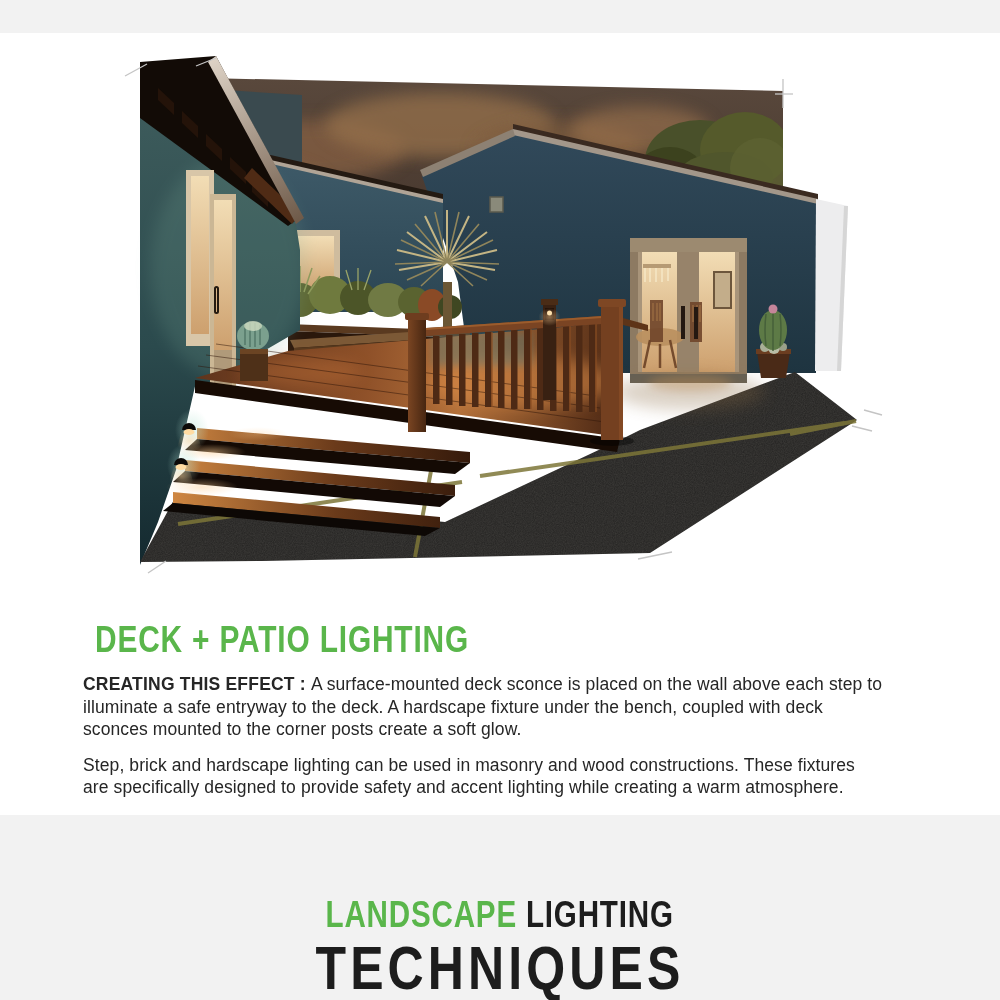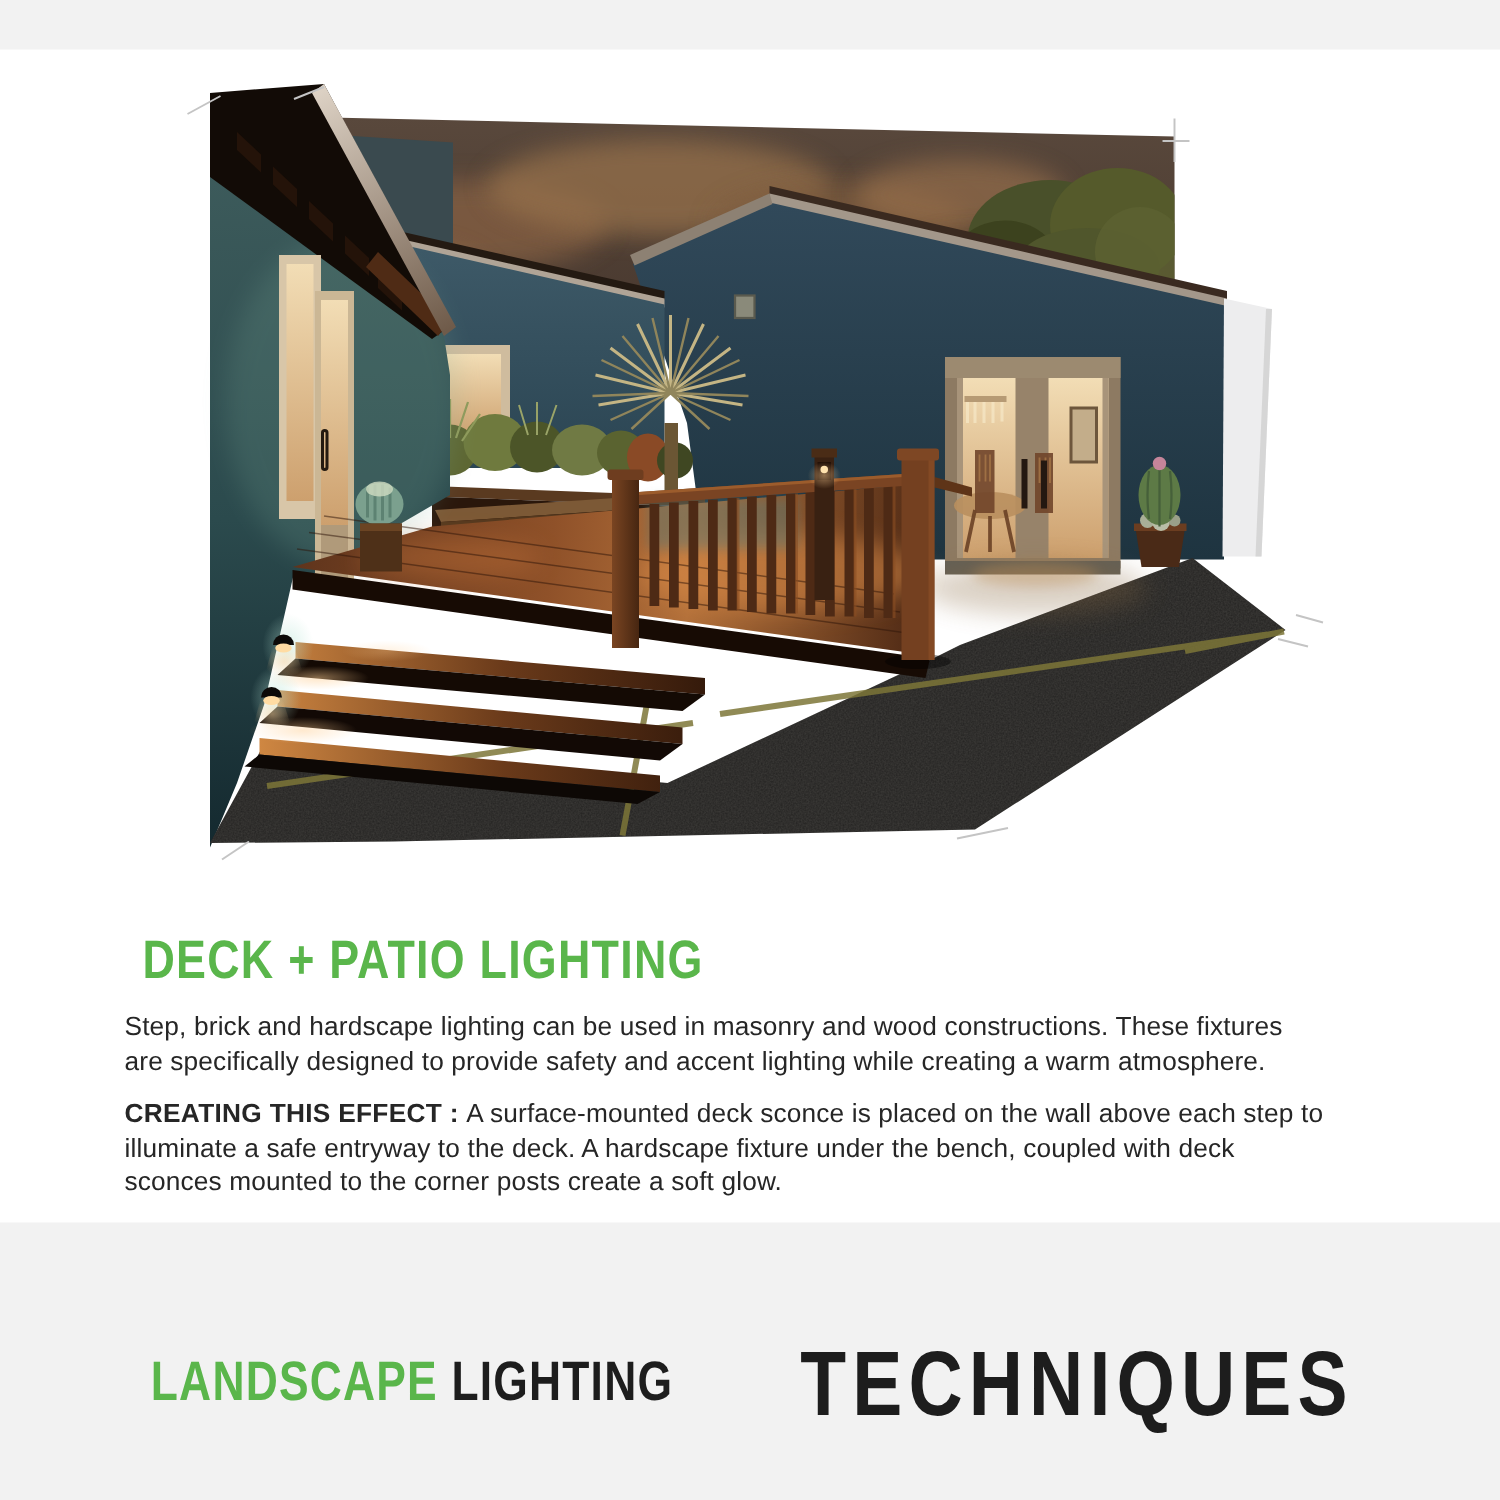--- a/index.html
+++ b/index.html
@@ -353,11 +353,11 @@
 
 <div id="section">
   <h1><span class="condensed">DECK + PATIO LIGHTING</span></h1>
-  <p>Step, brick and hardscape lighting can be used in masonry and wood constructions. These fixtures
-are specifically designed to provide safety and accent lighting while creating a warm atmosphere.</p>
   <p><strong>CREATING THIS EFFECT : </strong><span>A surface-mounted deck sconce is placed on the wall above each step to
 illuminate a safe entryway to the deck. A hardscape fixture under the bench, coupled with deck
 sconces mounted to the corner posts create a soft glow.</span></p>
+  <p>Step, brick and hardscape lighting can be used in masonry and wood constructions. These fixtures
+are specifically designed to provide safety and accent lighting while creating a warm atmosphere.</p>
 </div>
 
 <div id="footer" class="band">

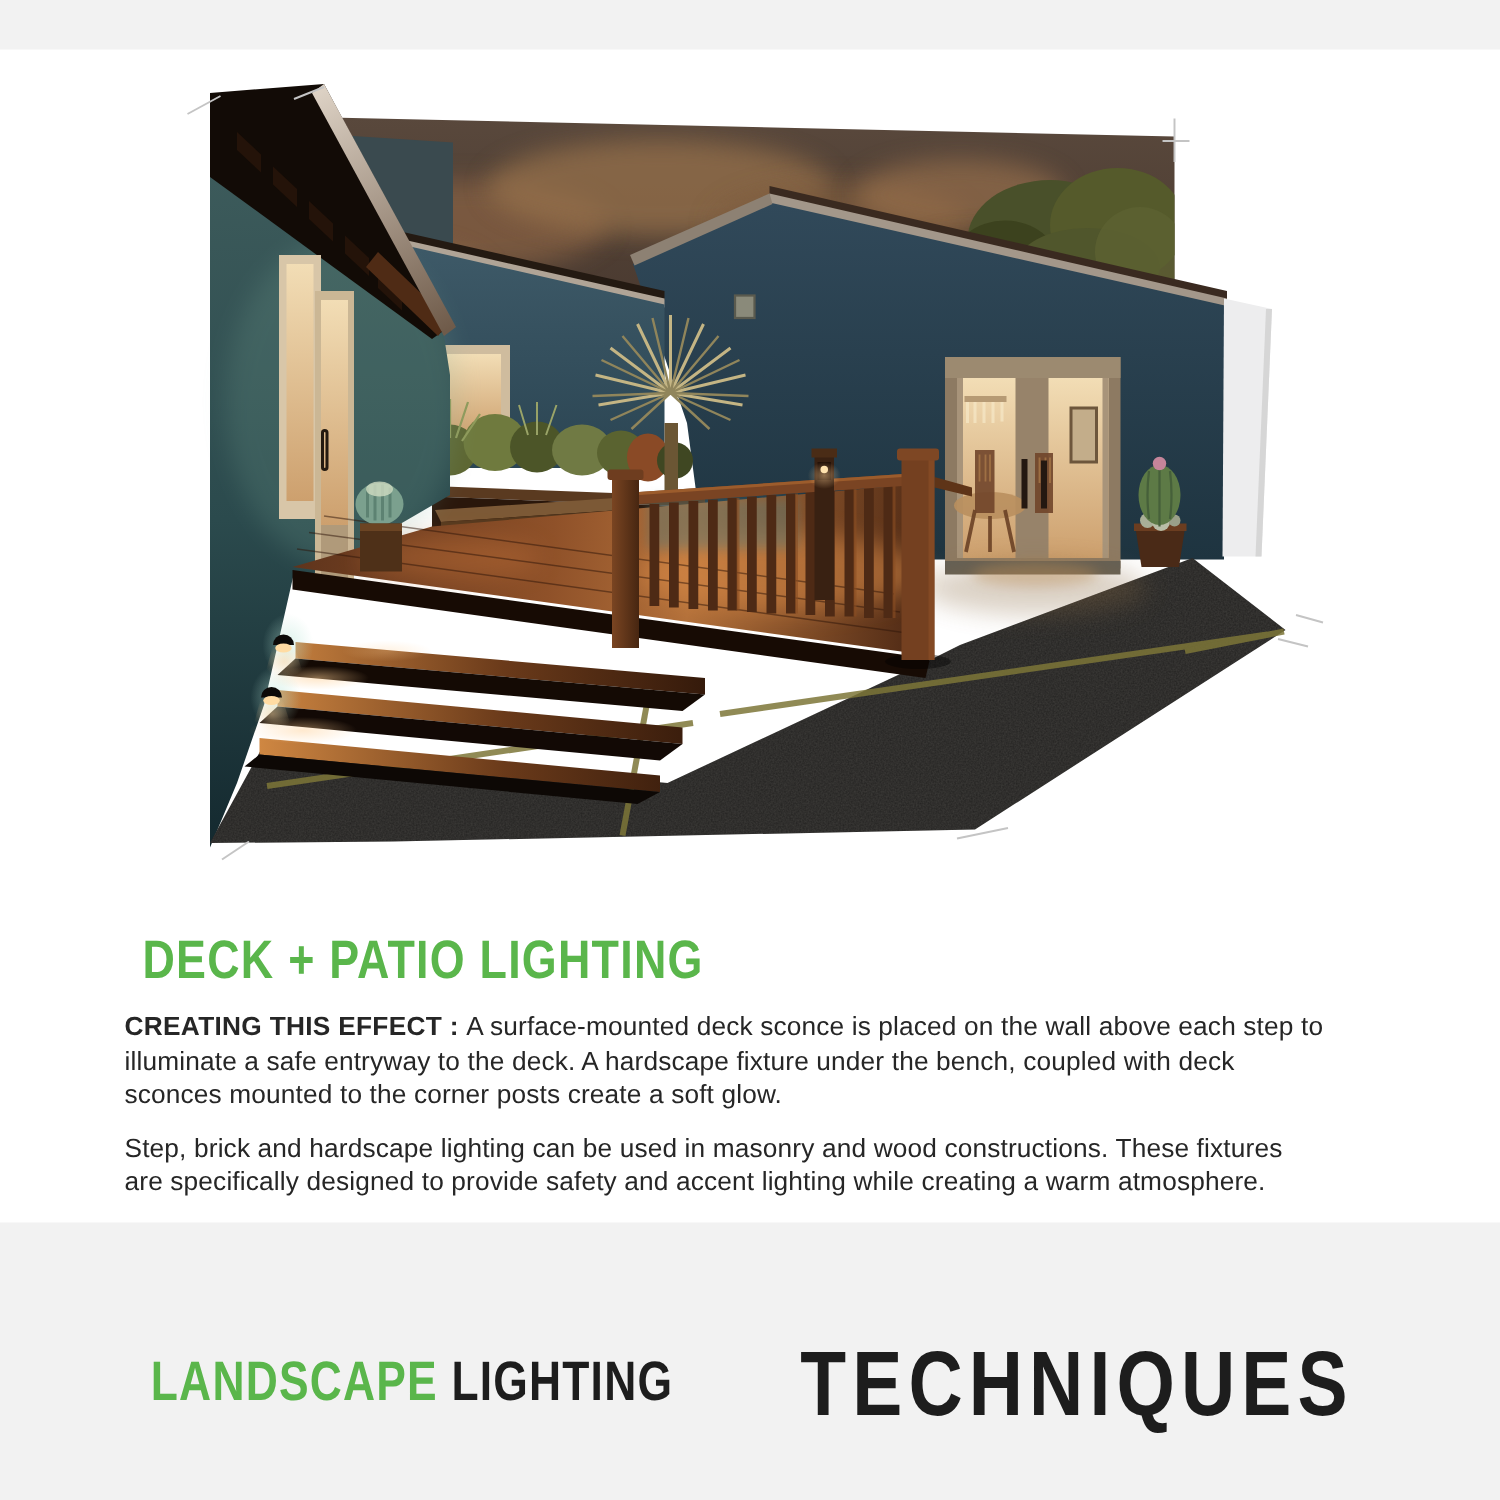--- a/index.html
+++ b/index.html
@@ -15,8 +15,8 @@
   #section p{margin:13px 0 0 0;font-size:17.5px;line-height:22.5px;white-space:pre-line;
              letter-spacing:0.1px;}
   #section p strong{letter-spacing:0.2px;}
-  #footer{top:815px;height:185px;display:flex;flex-direction:row;align-items:center;
-          justify-content:center;padding-top:27px;box-sizing:border-box;}
+  #footer{top:815px;height:185px;display:flex;flex-direction:column;align-items:center;
+          justify-content:flex-end;padding-top:27px;box-sizing:border-box;}
   .f-line1{font-size:37px;font-weight:bold;letter-spacing:1px;line-height:40px;white-space:nowrap;
            transform:scaleX(0.80);transform-origin:center;}
   .f-line1 .green{color:var(--accent,#5ab64b);}

